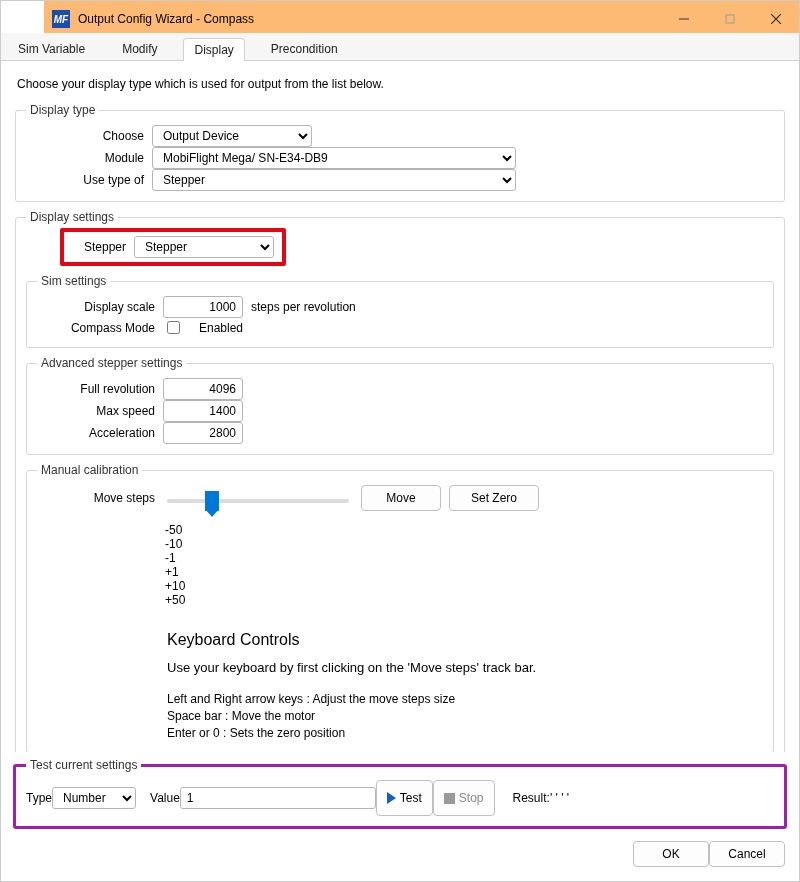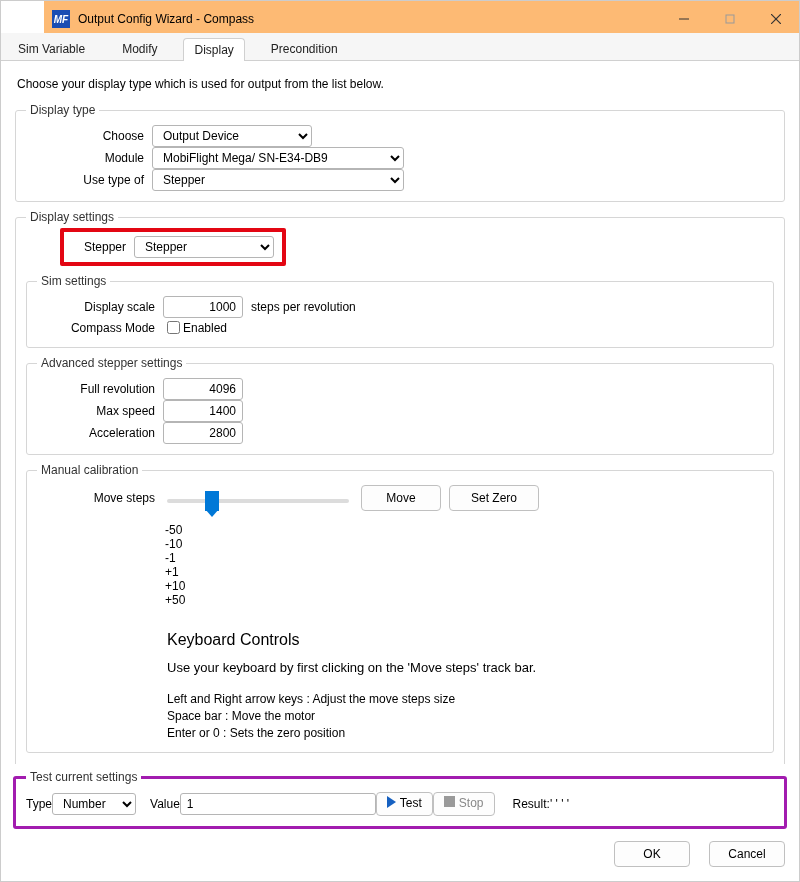--- a/index.html
+++ b/index.html
@@ -114,7 +114,7 @@
   }
   select { appearance: auto; }
   .w-small { width: 160px; }
-  .w-med  { width: 252px; }
+  .w-med  { width: 364px; }
   .w-num  { width: 80px; text-align: right; }
   .w-tiny { width: 140px; }
   .highlight-box {

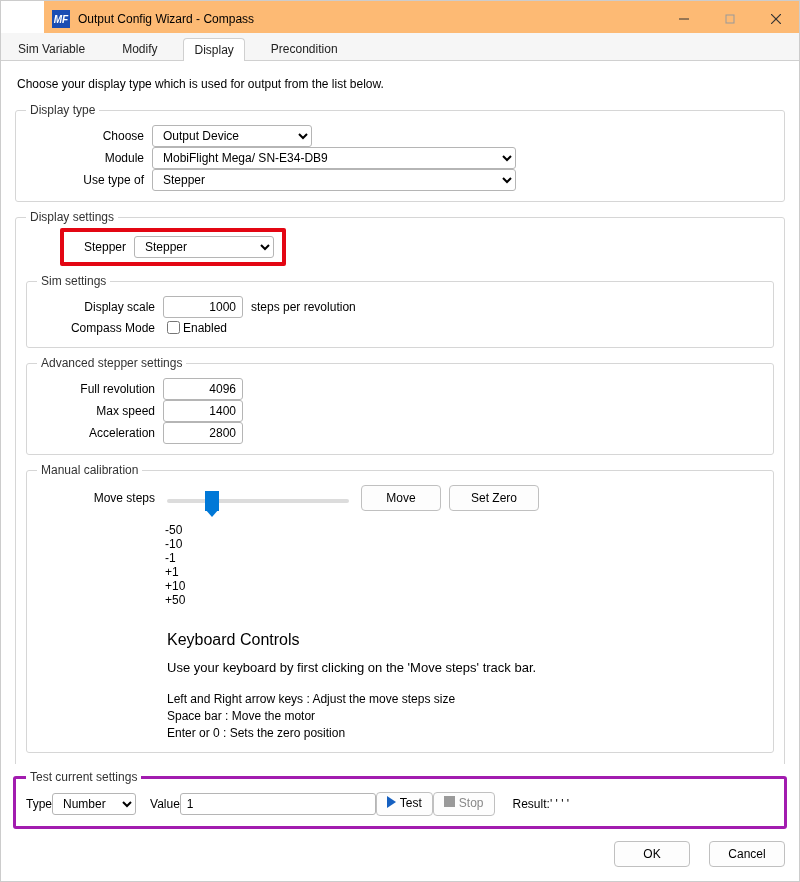--- a/index.html
+++ b/index.html
@@ -125,7 +125,7 @@
     gap: 8px;
     border-radius: 2px;
   }
-  .checkbox-row { display: flex; align-items: center; gap: 0; }
+  .checkbox-row { display: flex; align-items: center; gap: 16px; }
   .btn {
     font: inherit;
     font-size: 12px;

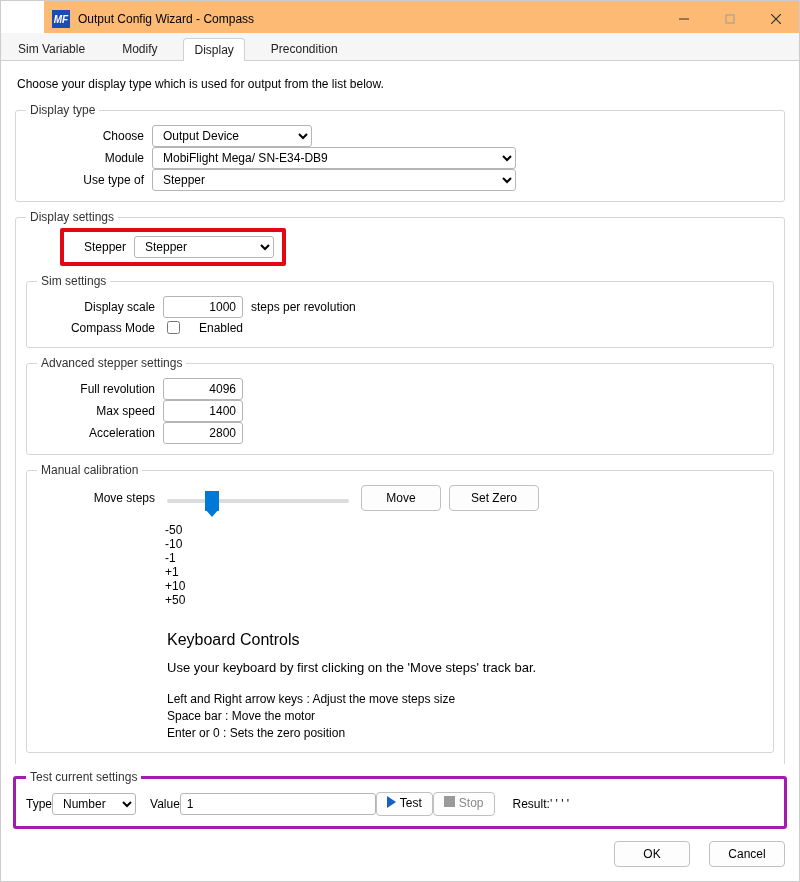--- a/index.html
+++ b/index.html
@@ -202,11 +202,12 @@
   }
   .icon-btn {
     display: inline-flex;
+    align-items: center;
     border: 1px solid #c0c0c0;
     border-radius: 4px;
     background: #fdfdfd;
     padding: 3px 10px;
-    height: 24px;
+    height: 36px;
     font-size: 12px;
   }
   .icon-btn.disabled { color: #888; }

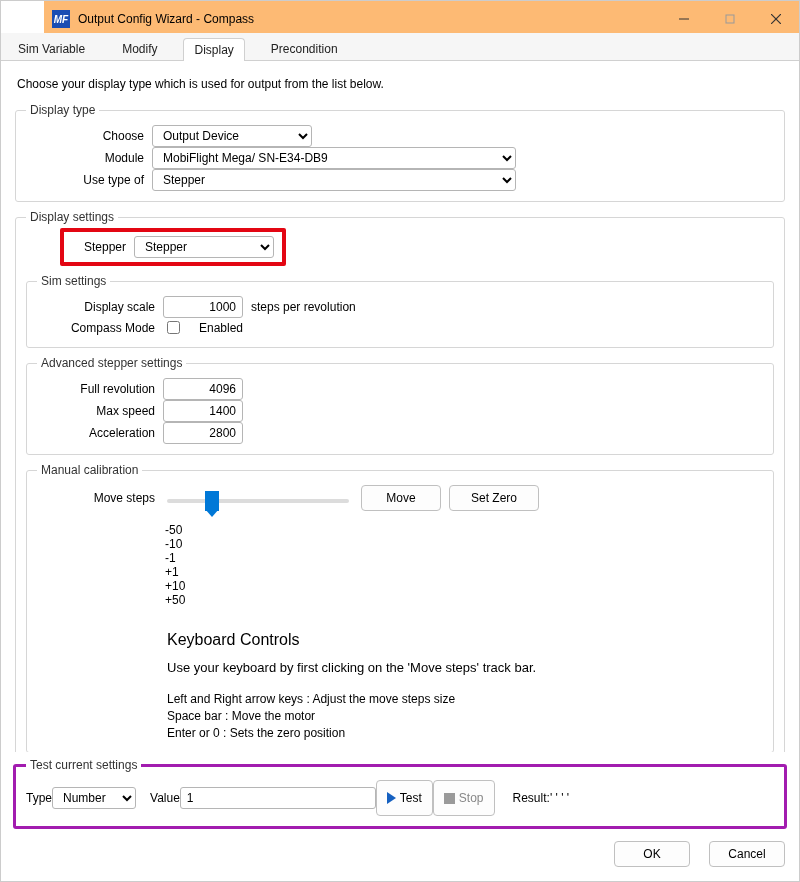--- a/index.html
+++ b/index.html
@@ -214,7 +214,7 @@
   .footer {
     display: flex;
     justify-content: flex-end;
-    gap: 19px;
+    gap: 0;
     padding: 8px 14px 14px 0;
   }
   .footer .btn { width: 76px; }

